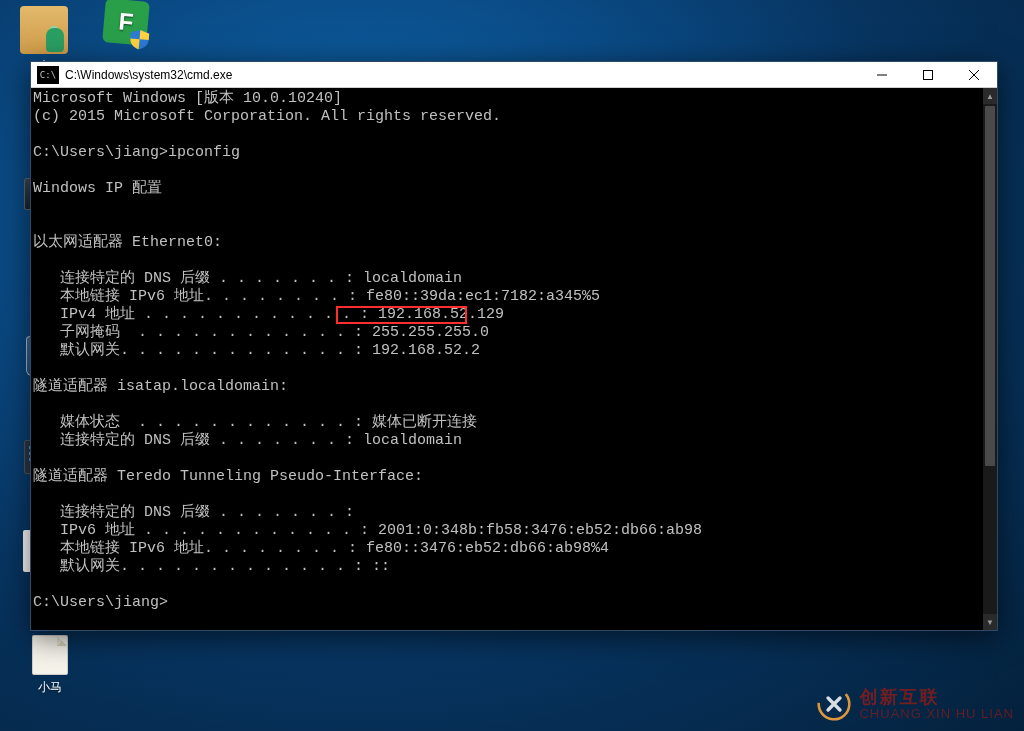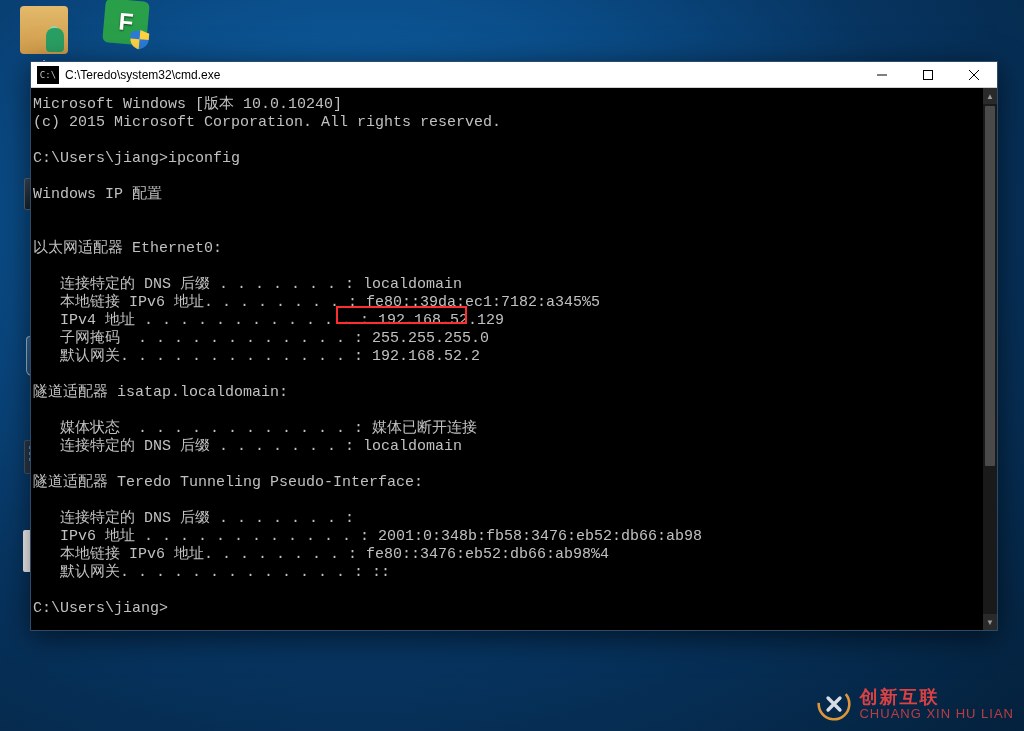--- a/index.html
+++ b/index.html
@@ -172,7 +172,7 @@
 <div class="window">
   <div class="titlebar">
     <div class="ticon">C:\</div>
-    <div class="title">C:\Teredo\system32\cmd.exe</div>
+    <div class="title">C:\Windows\system32\cmd.exe</div>
     <div class="spacer"></div>
     <div class="winbtn">
       <svg viewBox="0 0 10 10">

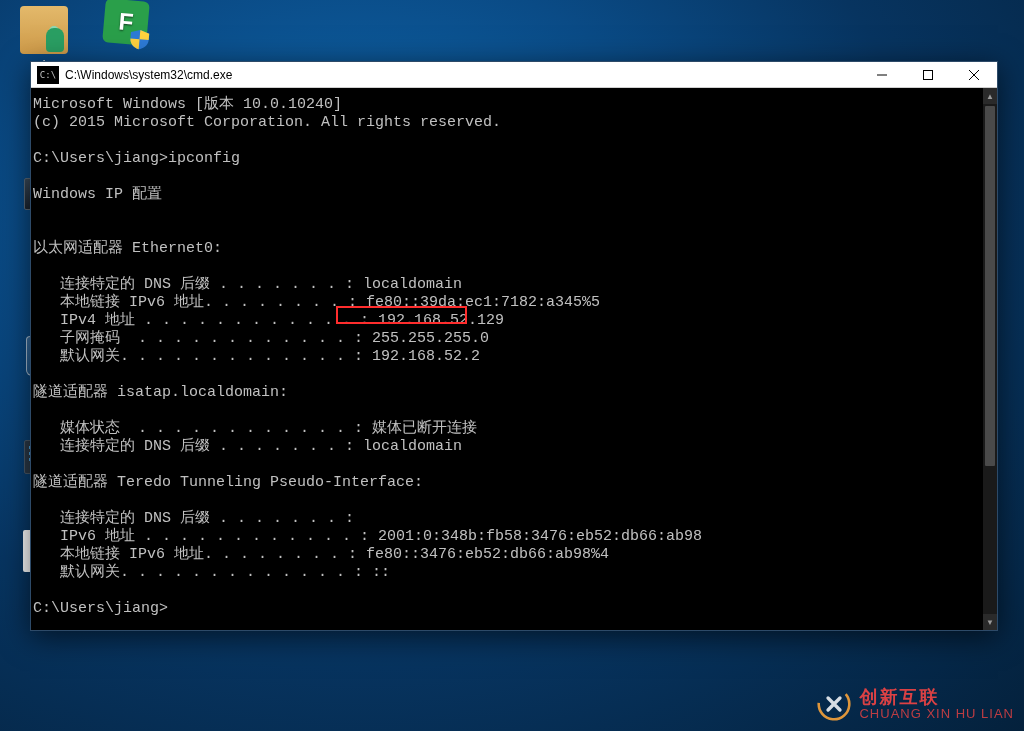--- a/index.html
+++ b/index.html
@@ -83,7 +83,7 @@
     font-family: "NSimSun", "SimSun", "Consolas", "Courier New", monospace;
     font-size: 15px;
     line-height: 18px;
-    padding: 8px 2px 2px 2px;
+    padding: 2px 2px 2px 2px;
     white-space: pre;
     letter-spacing: 0;
   }

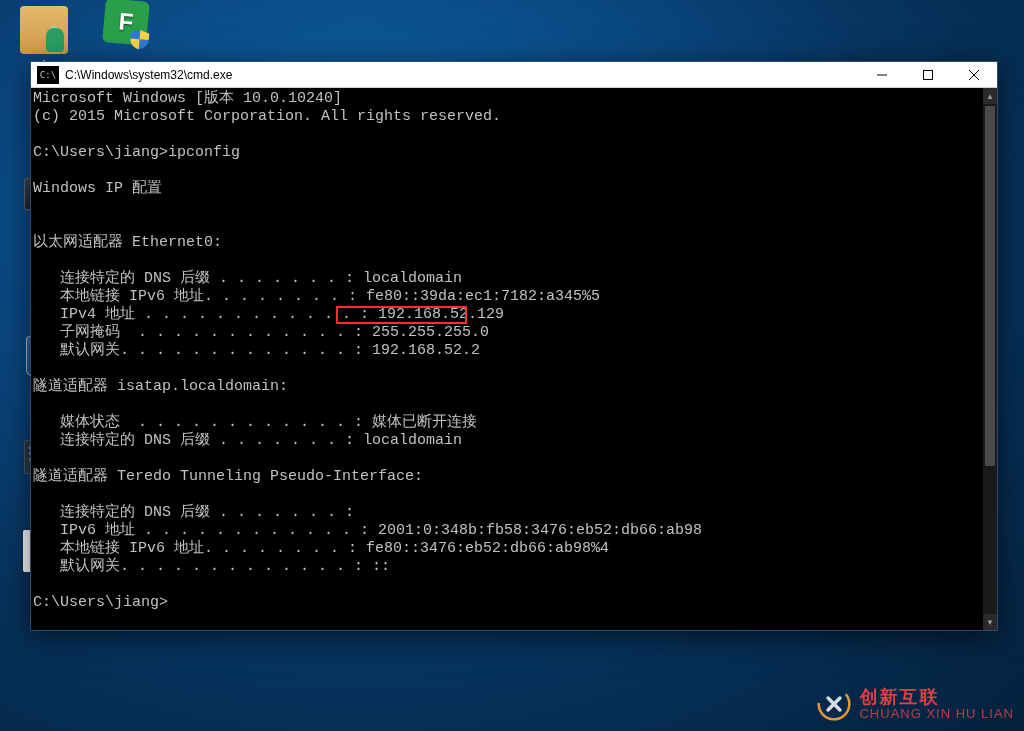--- a/index.html
+++ b/index.html
@@ -166,6 +166,10 @@
     <div>Mi</div>
   </div>
 
+  <div class="dicon note-icon">
+    <div class="glyph"></div>
+    <div>小马</div>
+  </div>
 
 </div>
 

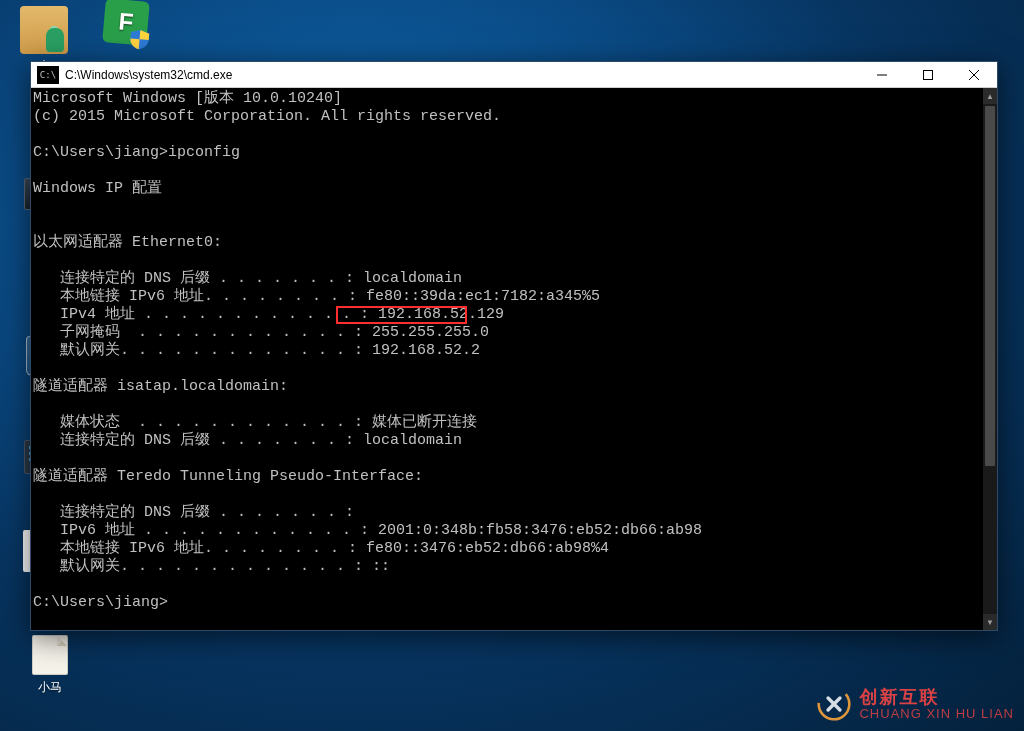--- a/index.html
+++ b/index.html
@@ -112,7 +112,7 @@
   .watermark {
     position:absolute; right:10px; bottom:10px;
     display:flex; align-items:center; gap:8px;
-    color:#ef4444; opacity:.92;
+    color:#7f1d1d; opacity:.92;
     font-family: "Microsoft YaHei", sans-serif;
   }
   .watermark .logo { width:34px; height:34px; }

